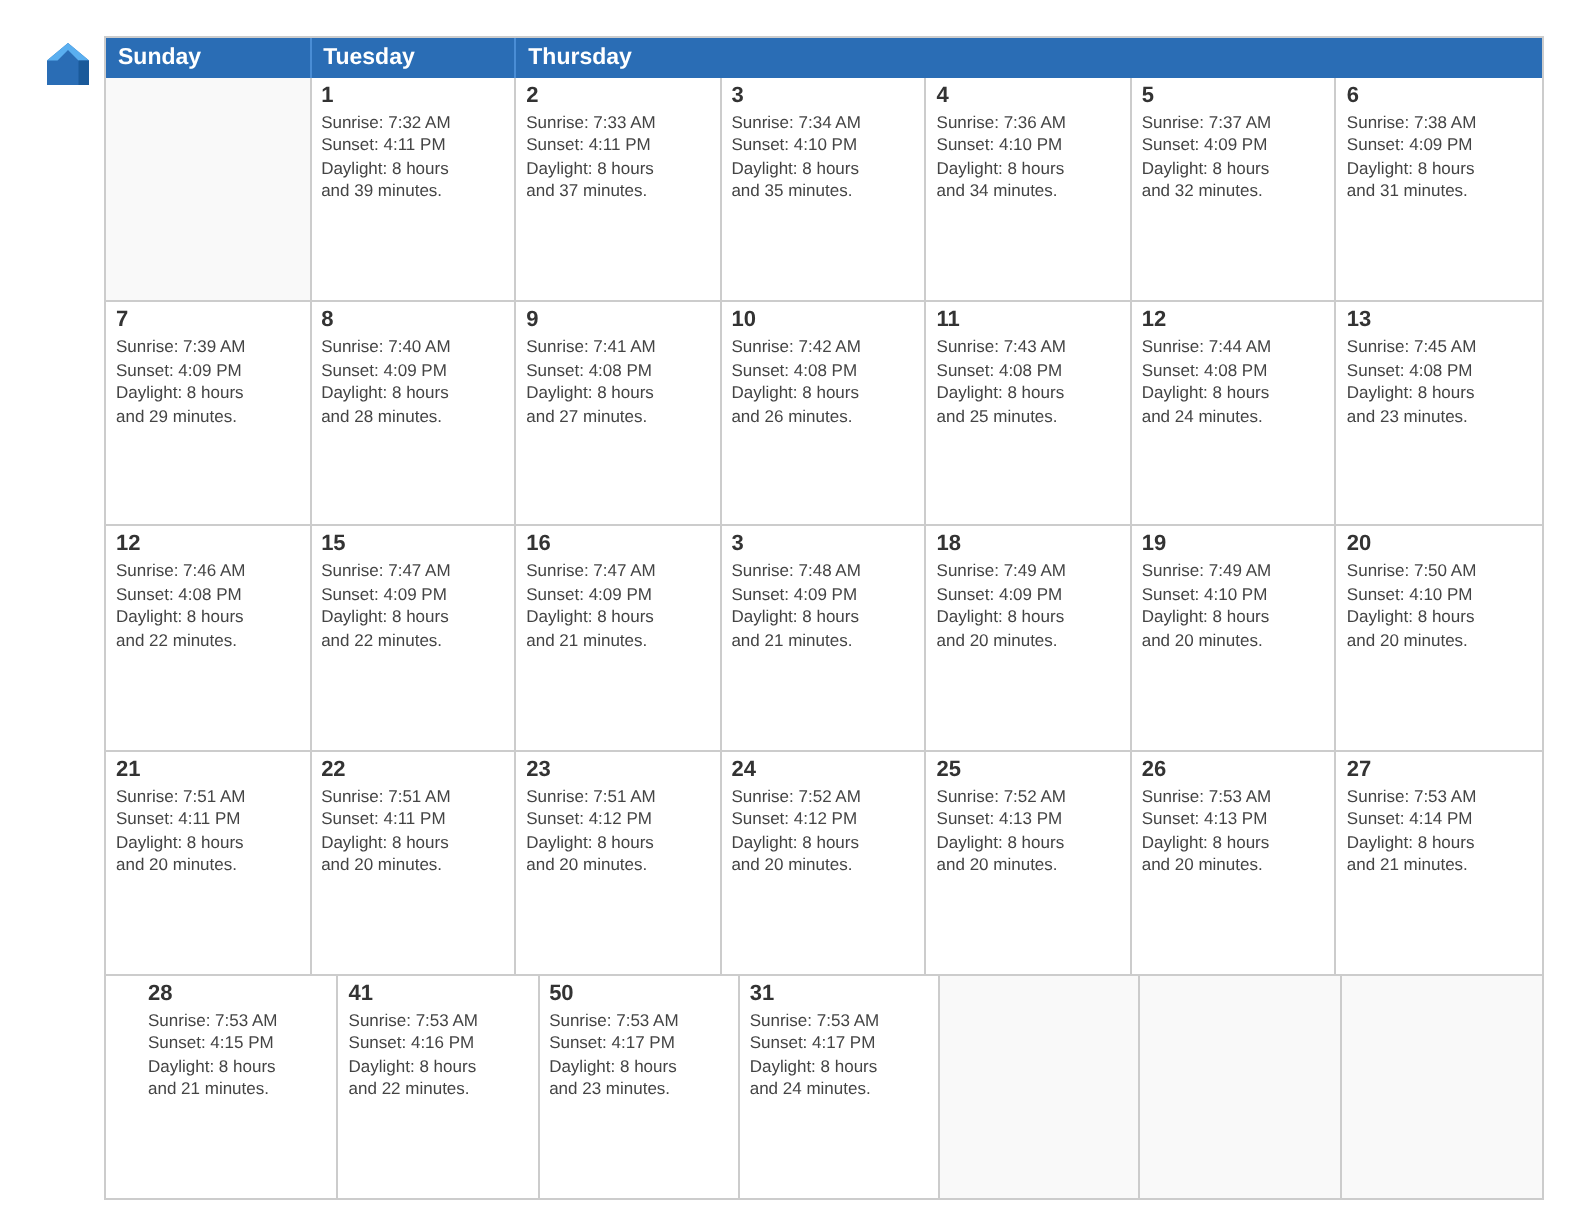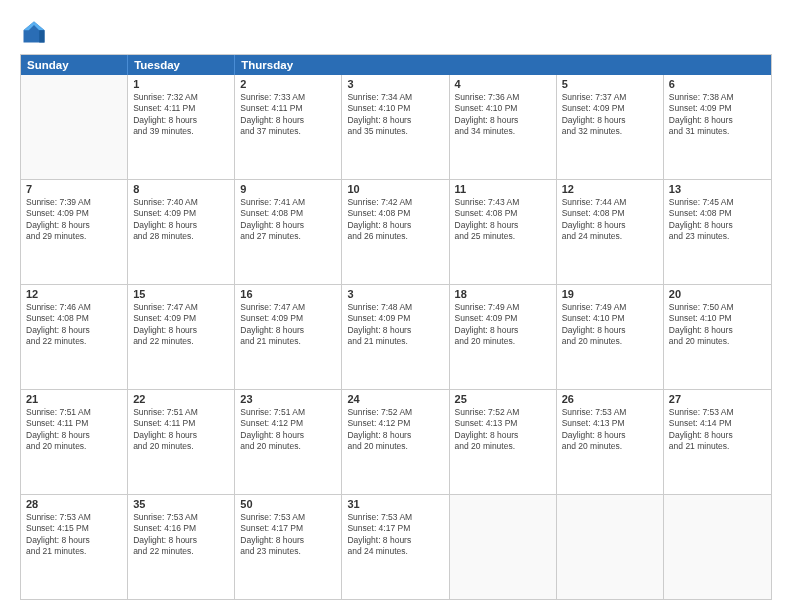--- a/index.html
+++ b/index.html
@@ -16,7 +16,6 @@
       background: #fff;
       padding: 18px 20px 12px 20px;
       display: flex;
-      flex-direction: column;
     }
     .header {
       display: flex;

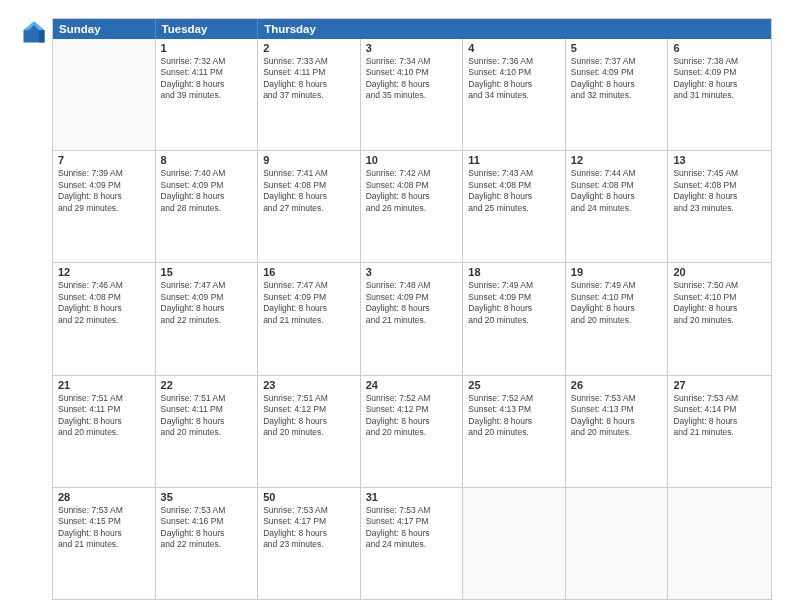--- a/index.html
+++ b/index.html
@@ -91,7 +91,7 @@
       flex: 1;
       border-bottom: 1px solid #ccc;
     }
-    .cal-row:last-child { border-bottom: none; }
+    .cal-row:last-child { border-bottom: none; margin-left: 16px; }
     .cal-cell {
       border-right: 1px solid #ccc;
       padding: 3px 5px;

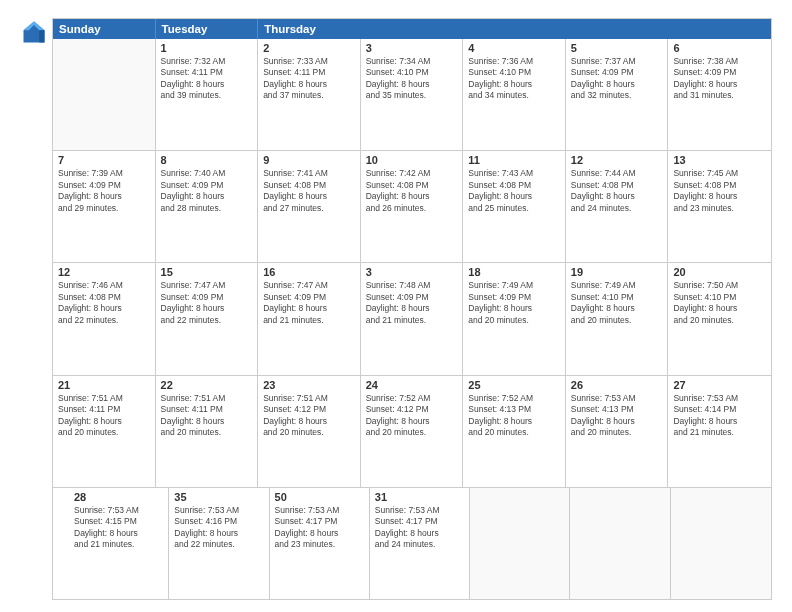--- a/index.html
+++ b/index.html
@@ -353,7 +353,7 @@
             <span class="cell-line">and 21 minutes.</span>
           </div>
           <div class="cal-cell">
-            <span class="day-num">35</span>
+            <span class="day-num">41</span>
             <span class="cell-line">Sunrise: 7:53 AM</span>
             <span class="cell-line">Sunset: 4:16 PM</span>
             <span class="cell-line">Daylight: 8 hours</span>

